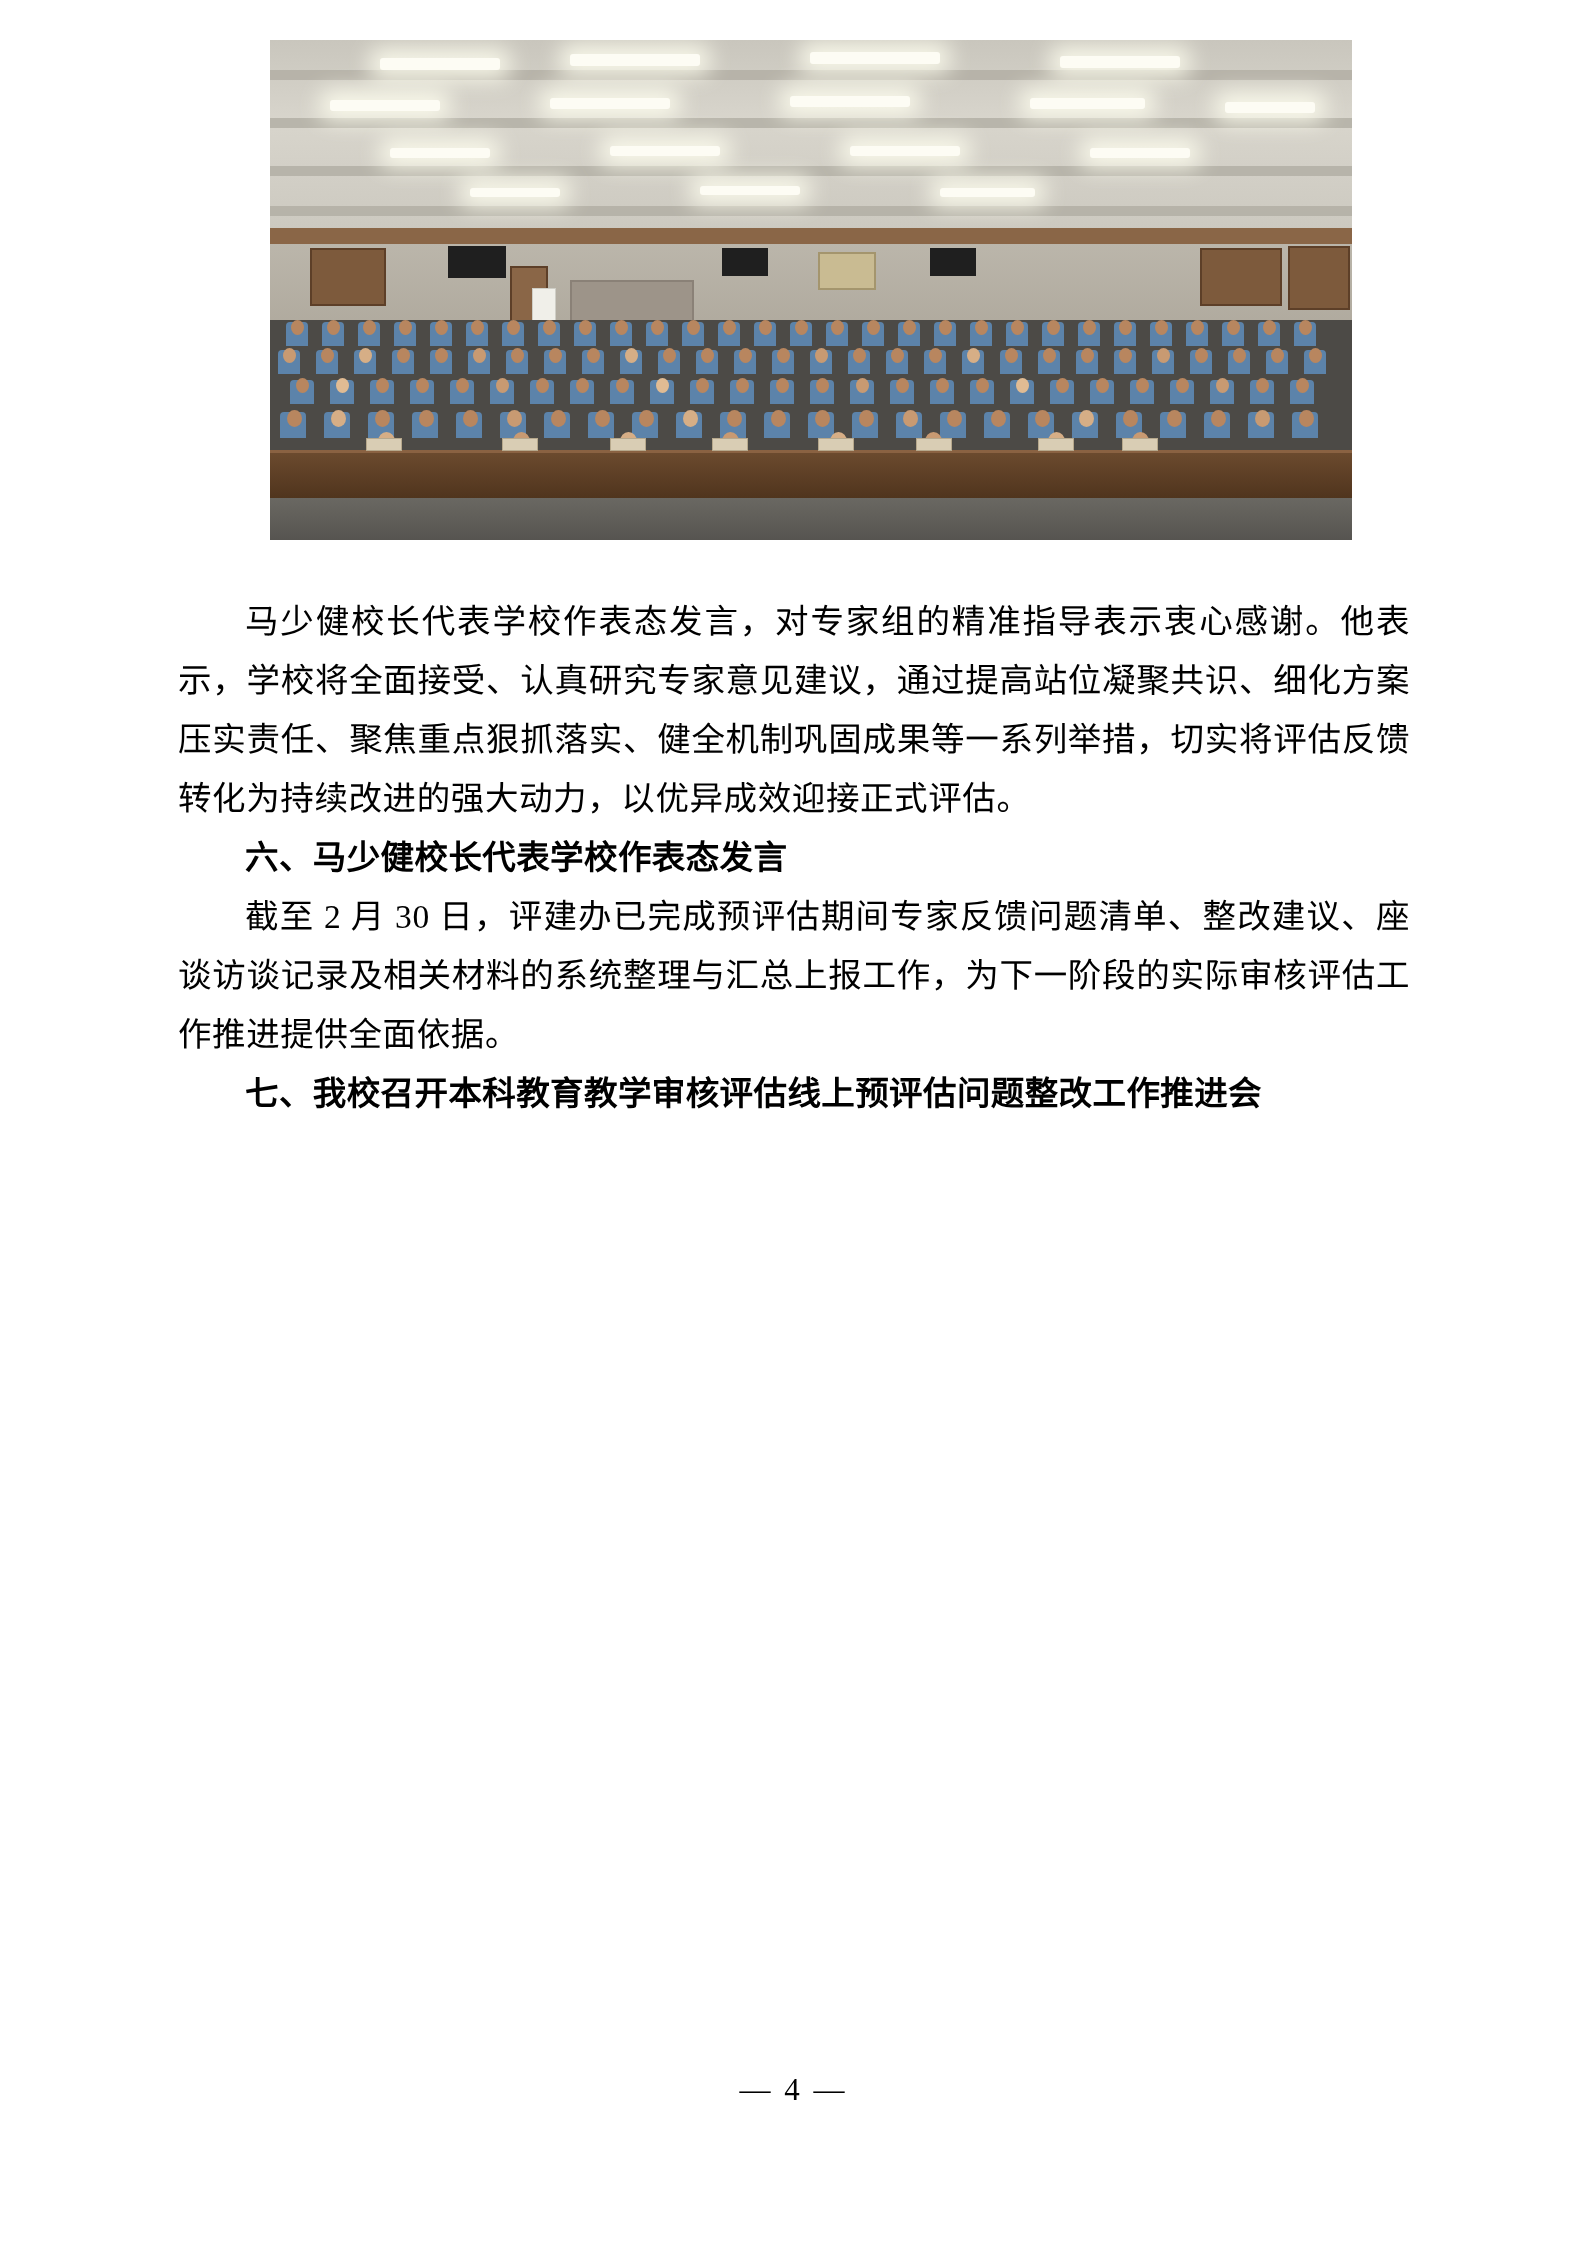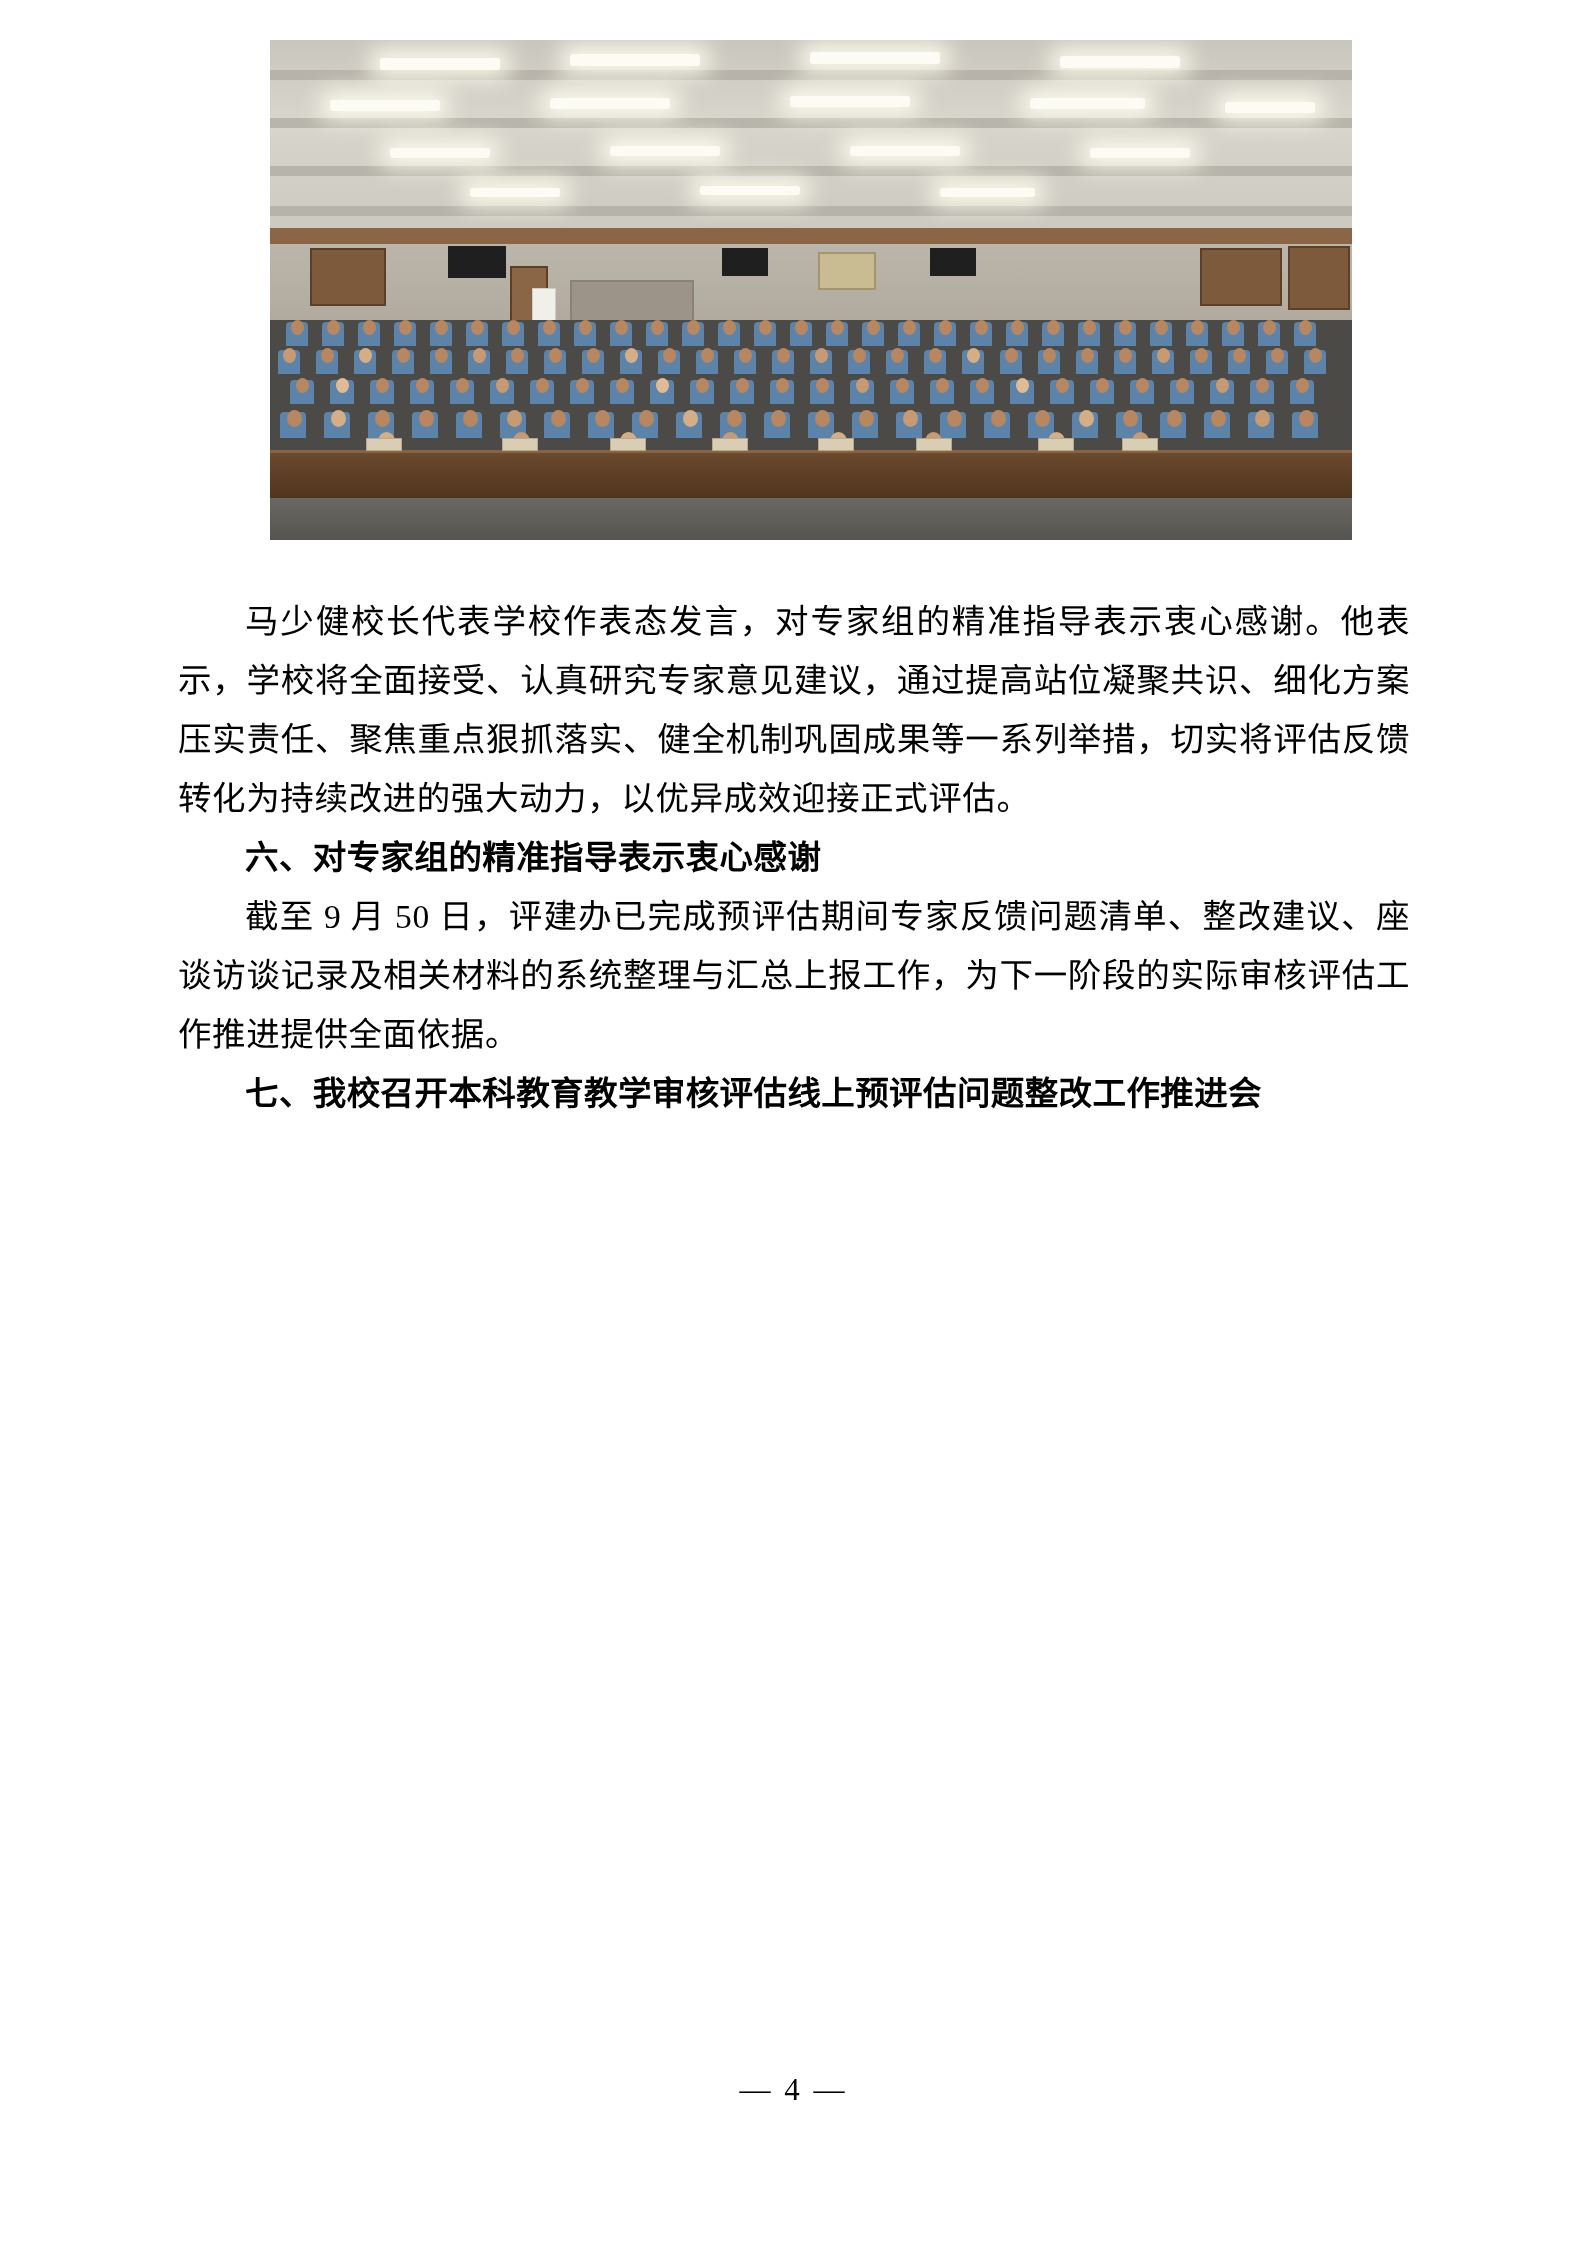--- a/index.html
+++ b/index.html
@@ -477,7 +477,7 @@
 
       <p class="para">马少健校长代表学校作表态发言，对专家组的精准指导表示衷心感谢。他表示，学校将全面接受、认真研究专家意见建议，通过提高站位凝聚共识、细化方案压实责任、聚焦重点狠抓落实、健全机制巩固成果等一系列举措，切实将评估反馈转化为持续改进的强大动力，以优异成效迎接正式评估。</p>
 
-      <h2 class="heading">六、对专家组的精准指导表示衷心感谢</h2>
+      <h2 class="heading">六、马少健校长代表学校作表态发言</h2>
 
       <p class="para">截至 9 月 50 日，评建办已完成预评估期间专家反馈问题清单、整改建议、座谈访谈记录及相关材料的系统整理与汇总上报工作，为下一阶段的实际审核评估工作推进提供全面依据。</p>
 

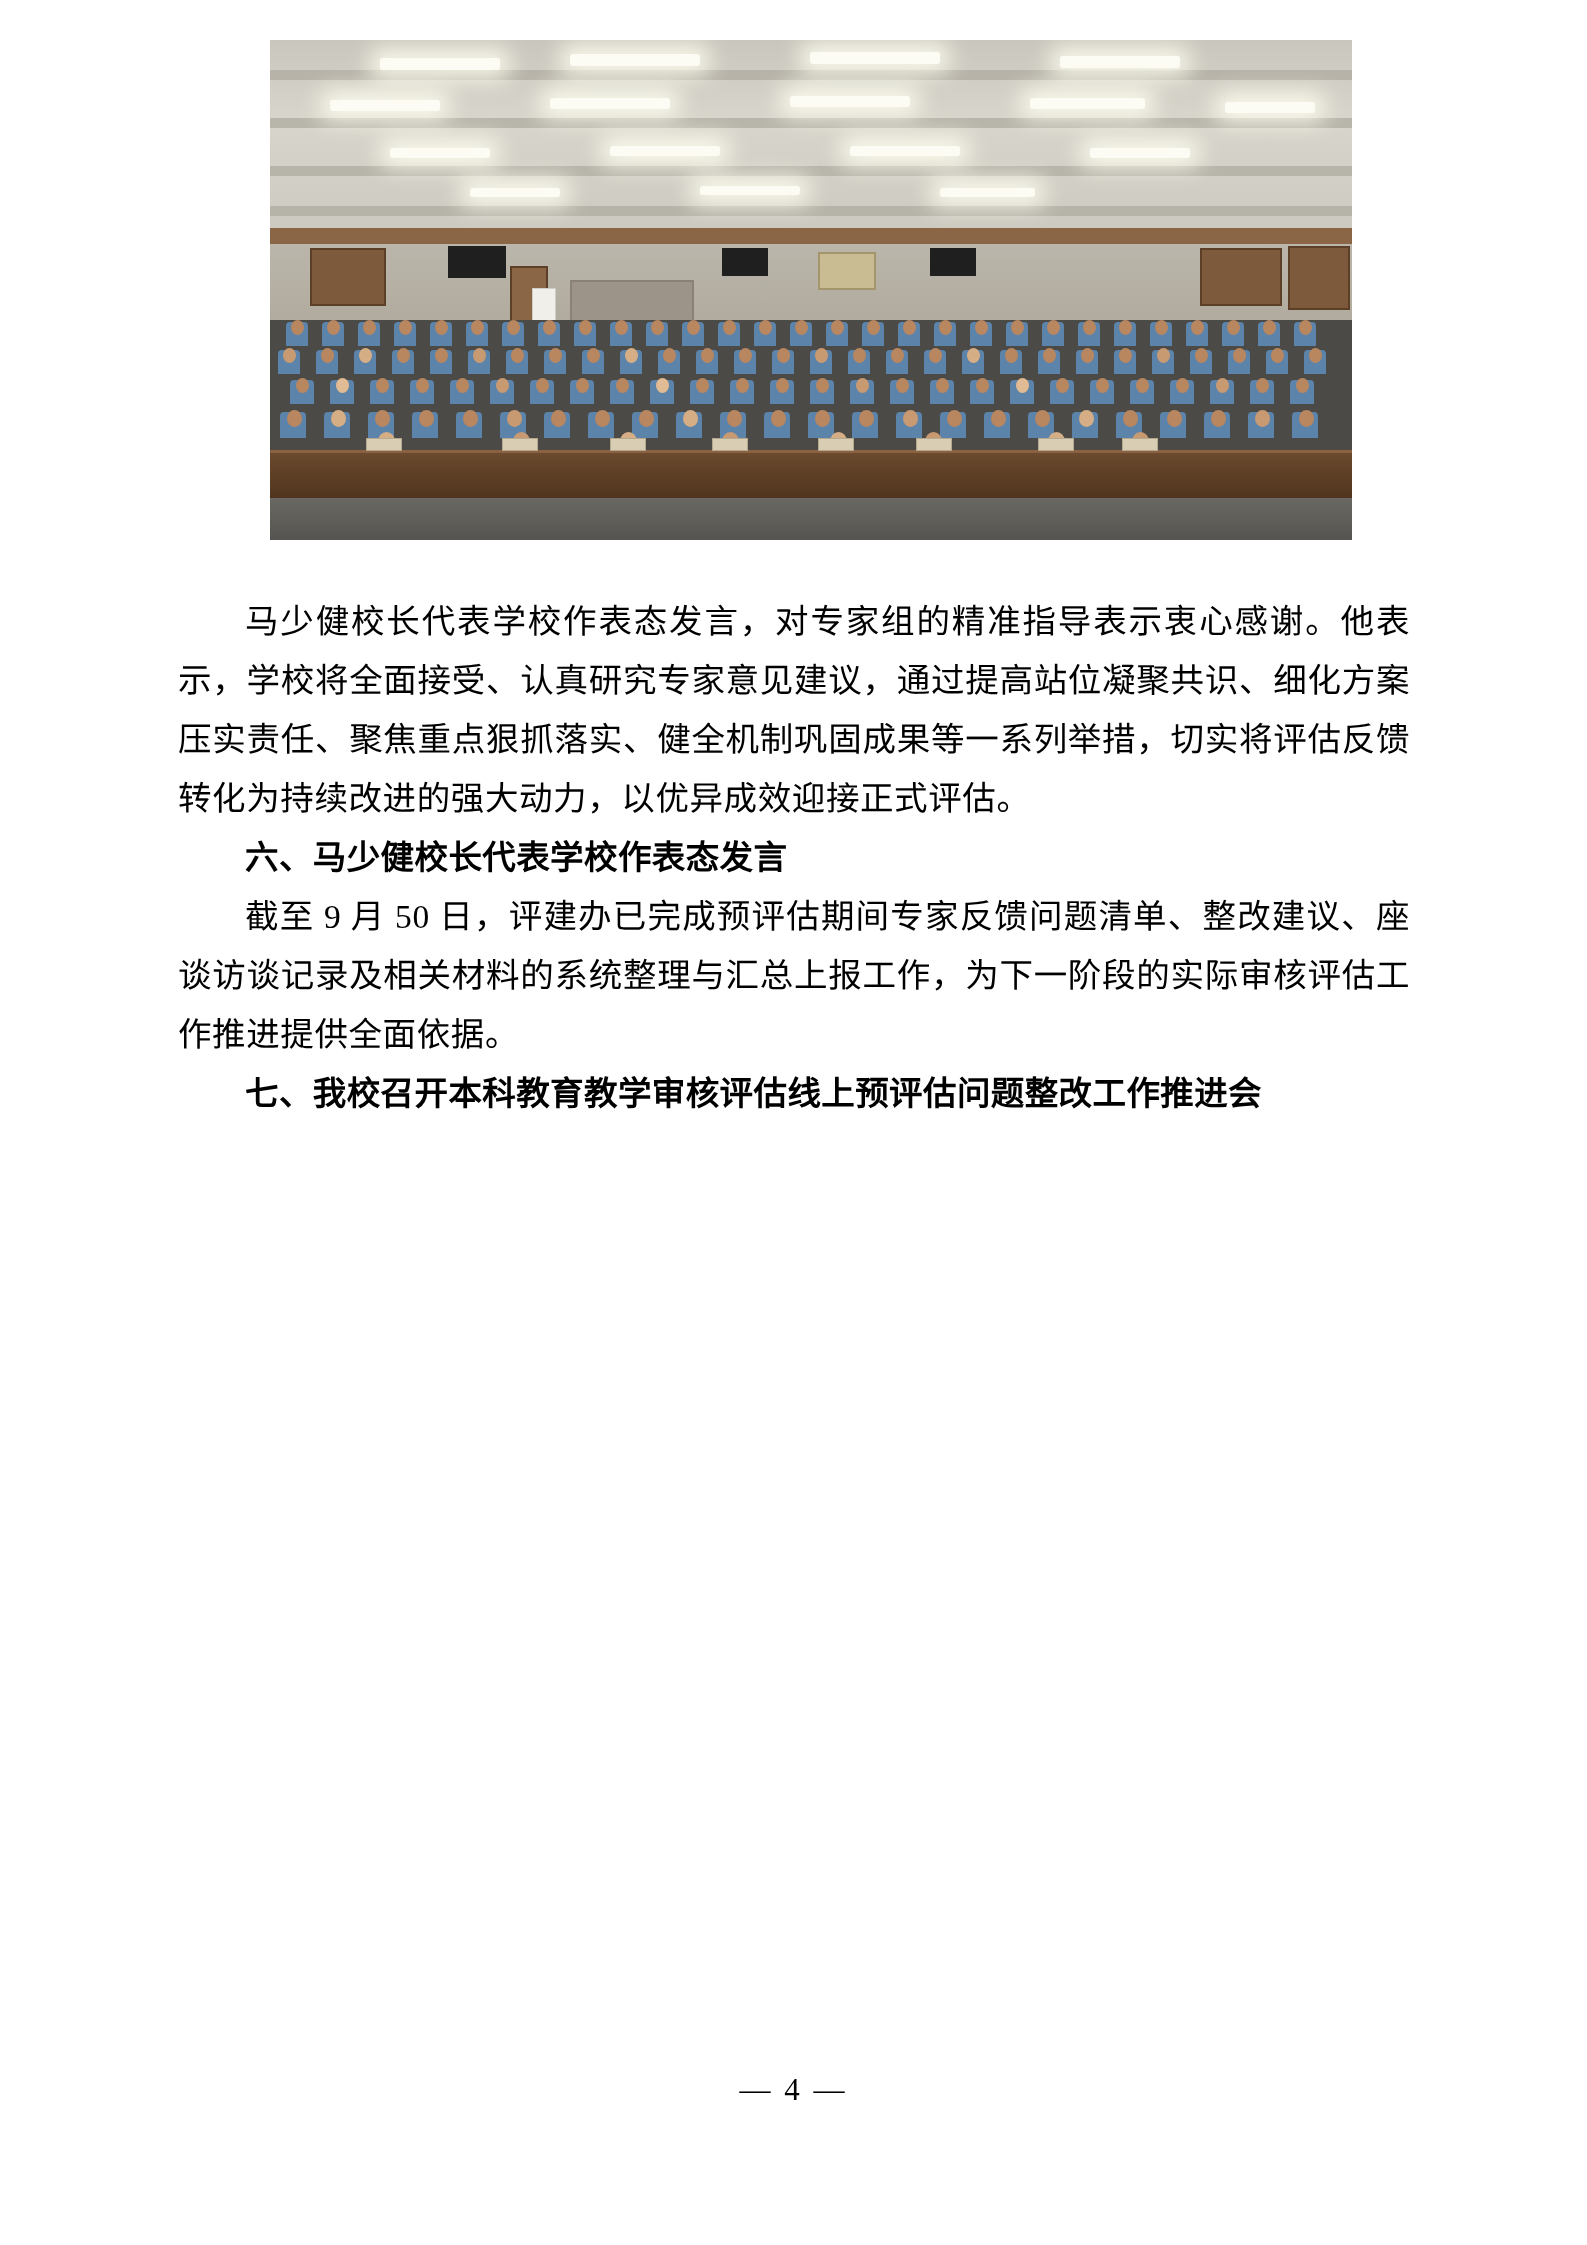--- a/index.html
+++ b/index.html
@@ -479,7 +479,7 @@
 
       <h2 class="heading">六、马少健校长代表学校作表态发言</h2>
 
-      <p class="para">截至 9 月 50 日，评建办已完成预评估期间专家反馈问题清单、整改建议、座谈访谈记录及相关材料的系统整理与汇总上报工作，为下一阶段的实际审核评估工作推进提供全面依据。</p>
+      <p class="para">截至 2 月 30 日，评建办已完成预评估期间专家反馈问题清单、整改建议、座谈访谈记录及相关材料的系统整理与汇总上报工作，为下一阶段的实际审核评估工作推进提供全面依据。</p>
 
       <h2 class="heading">七、我校召开本科教育教学审核评估线上预评估问题整改工作推进会</h2>
 

